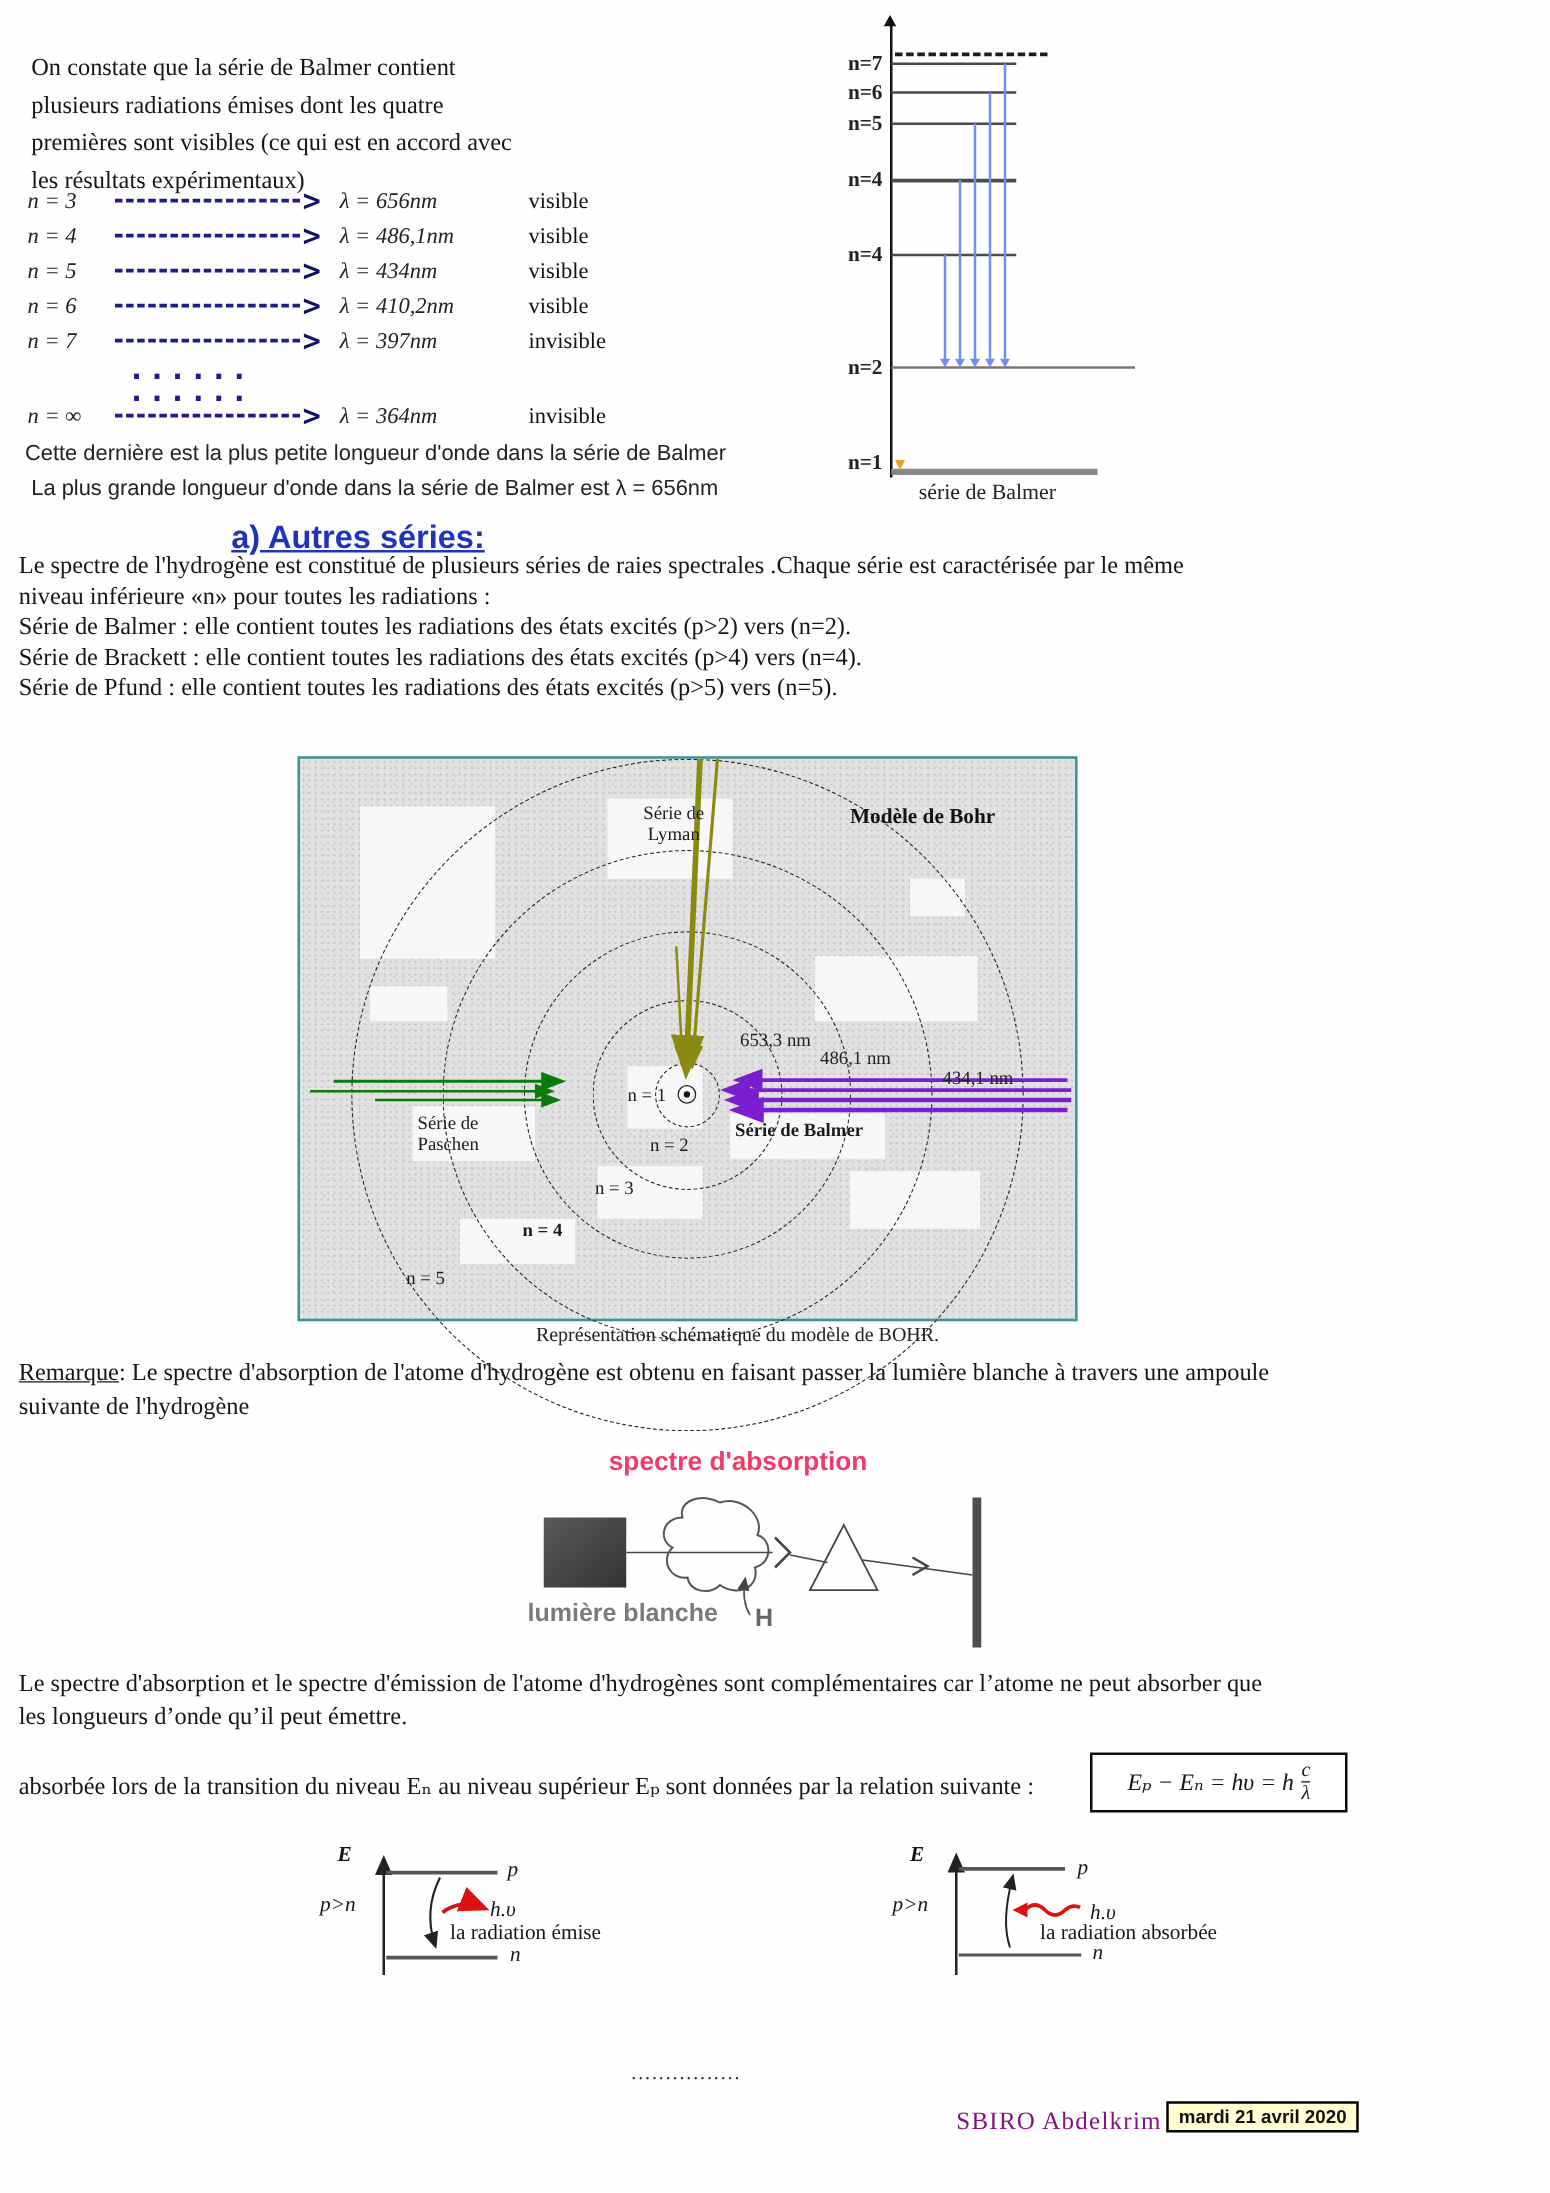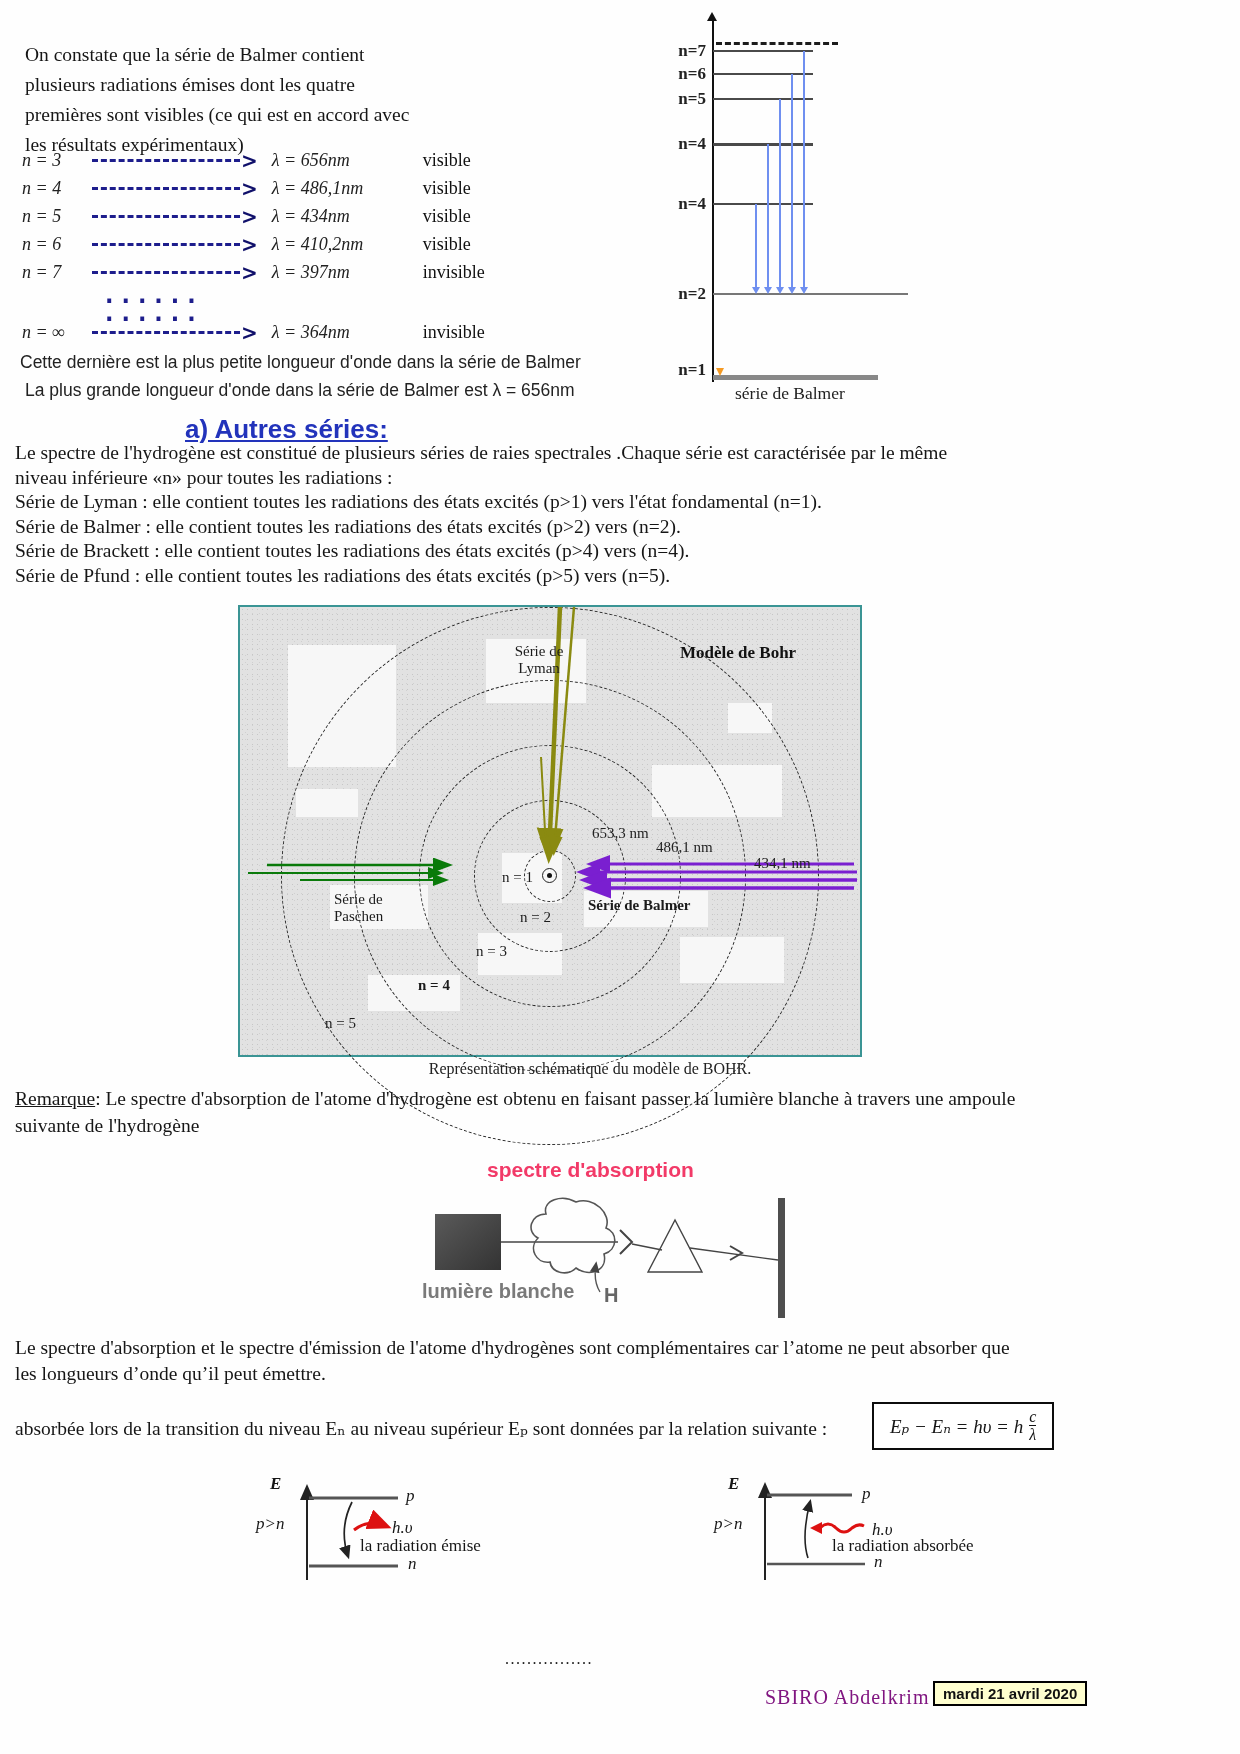--- a/index.html
+++ b/index.html
@@ -166,7 +166,6 @@
   <div class="abs seriesblock">
     <p>Le spectre de l'hydrogène est constitué de plusieurs séries de raies spectrales .Chaque série est caractérisée par le même</p>
     <p>niveau inférieure «n» pour toutes les radiations :</p>
-    <p>Série de Lyman : elle contient toutes les radiations des états excités (p&gt;1) vers l'état fondamental (n=1).</p>
     <p>Série de Balmer : elle contient toutes les radiations des états excités (p&gt;2) vers (n=2).</p>
     <p> Série de Brackett : elle contient toutes les radiations des états excités (p&gt;4) vers (n=4).</p>
     <p>Série de Pfund : elle contient toutes les radiations des états excités (p&gt;5) vers (n=5).</p>

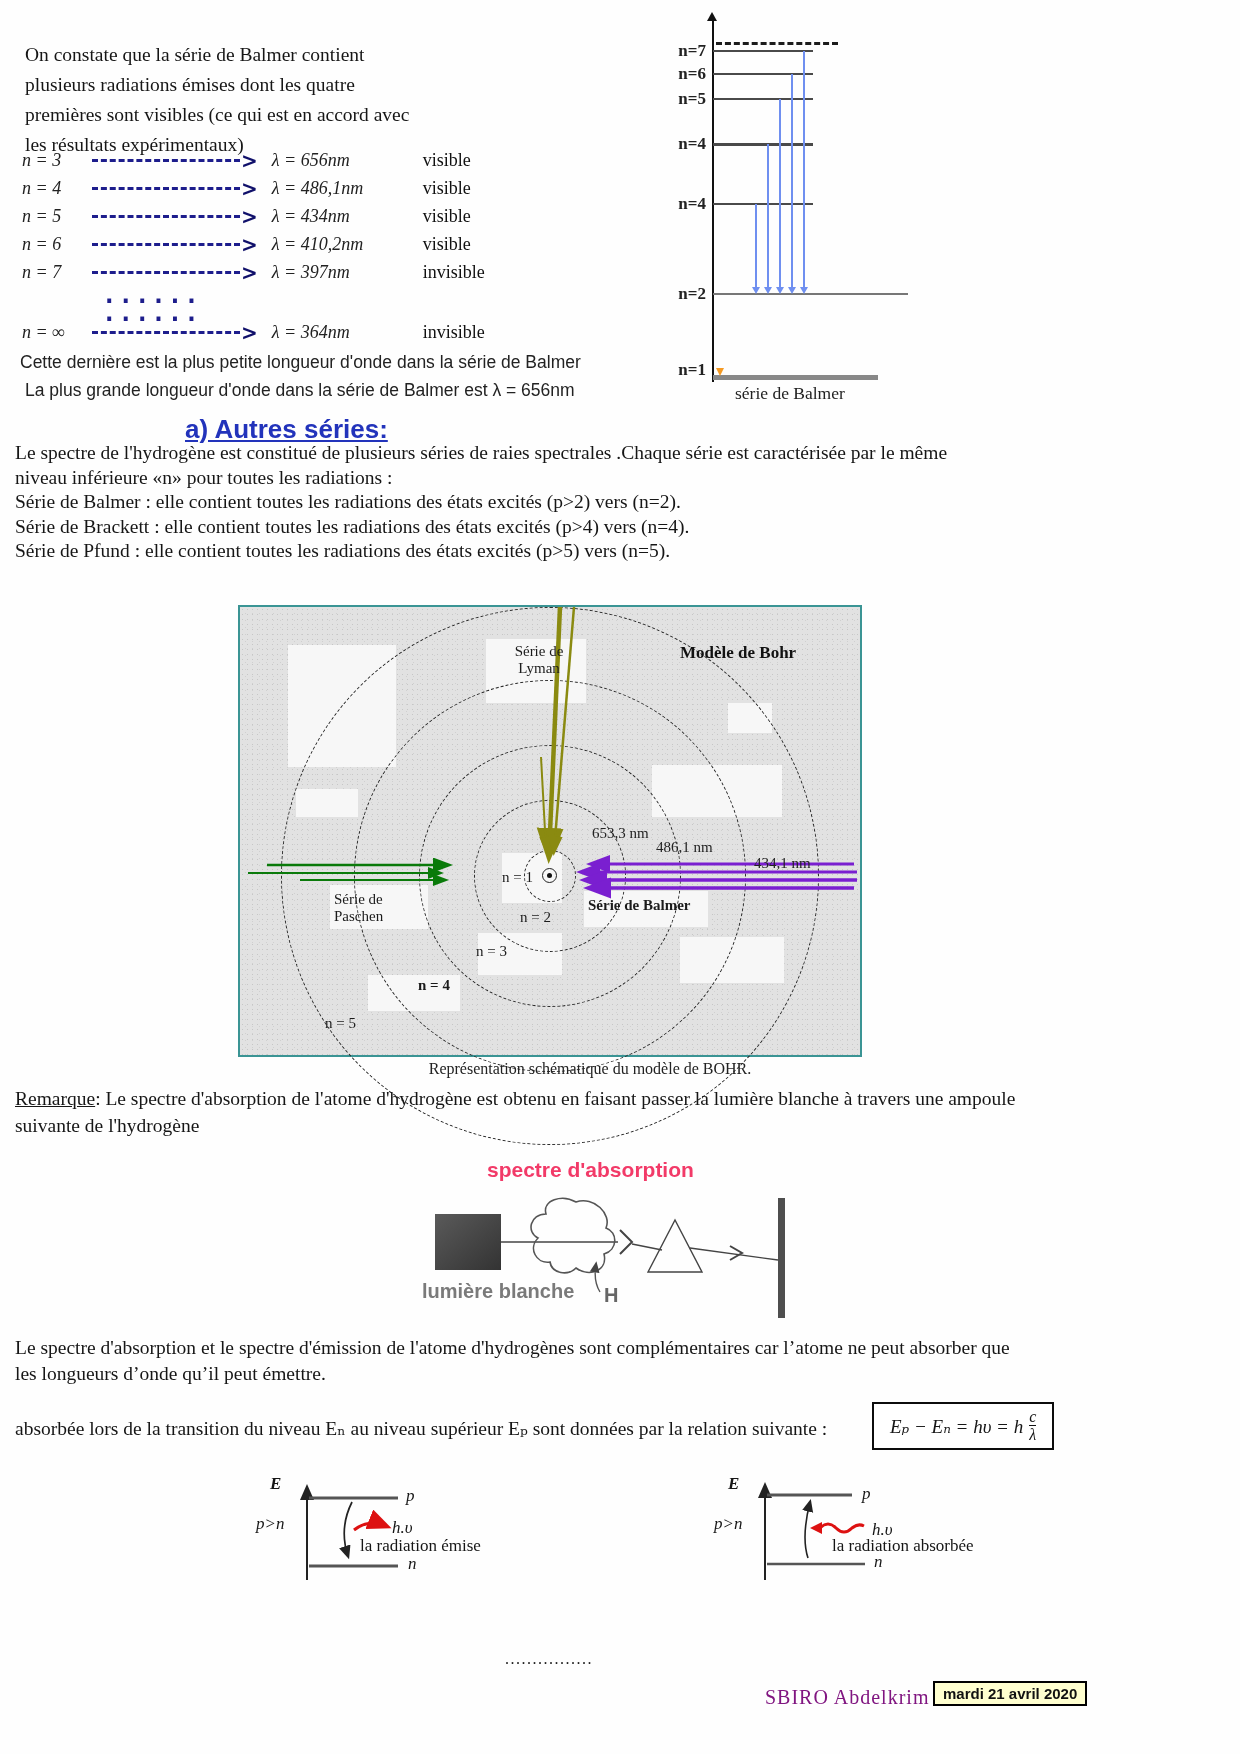--- a/index.html
+++ b/index.html
@@ -56,7 +56,7 @@
   .abslabel{position:absolute;font:700 20px "Liberation Sans","DejaVu Sans",sans-serif;color:#7a7a7a;text-align:right;}
   
   .body19{font-size:19.5px;white-space:nowrap;color:#161616;}
-  .eqbox{left:872px;top:1402px;border:2px solid #0c0c0c;background:#fff;padding:5px 16px;
+  .eqbox{left:872px;top:1402px;border:2px solid #0c0c0c;background:#fff;padding:5px 28px;
          font-style:italic;font-size:19px;display:flex;align-items:center;gap:6px;}
   .frac{display:inline-flex;flex-direction:column;align-items:center;line-height:1;font-size:16px;}
   .frac .fb{border-top:1.3px solid #111;padding-top:1px;}

